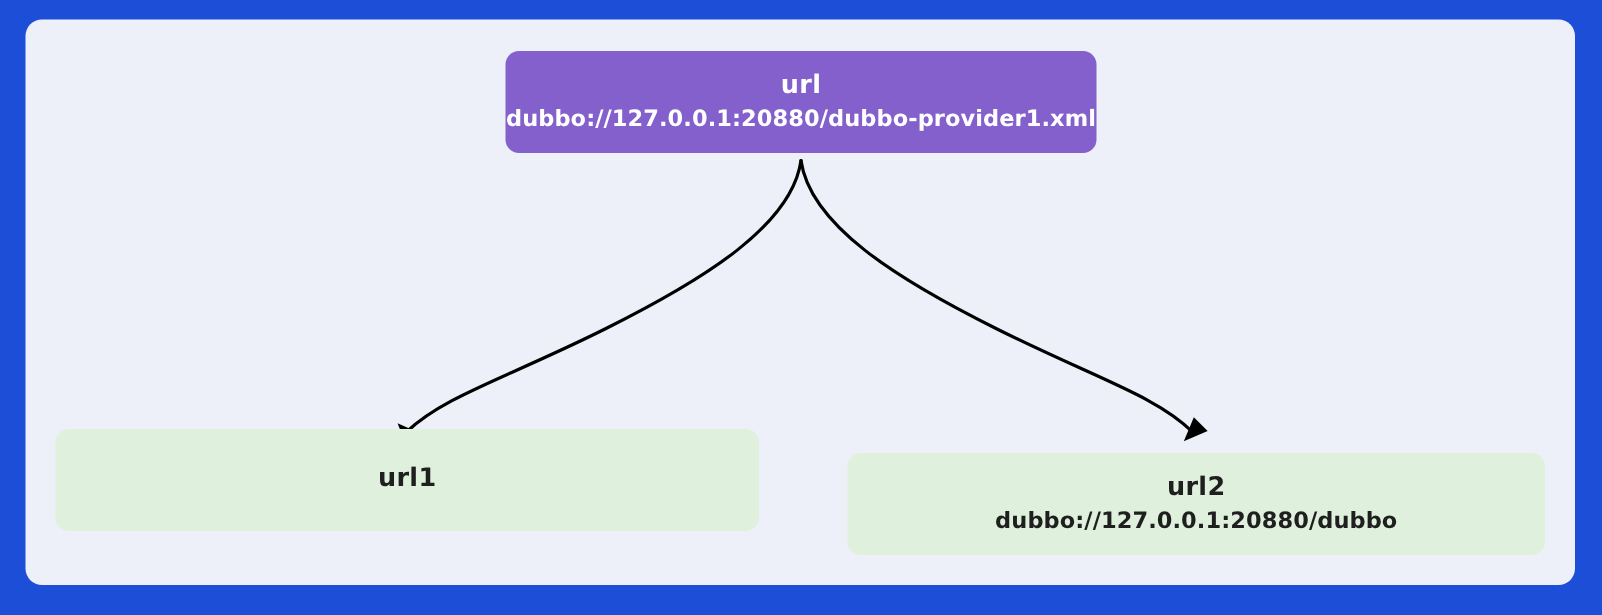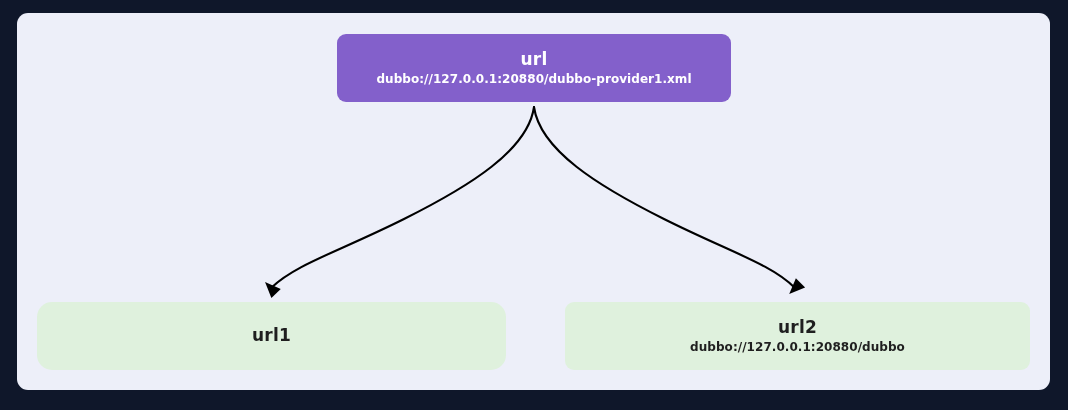--- a/index.html
+++ b/index.html
@@ -17,7 +17,7 @@
     position: relative;
     width: 1068px;
     height: 410px;
-    background: #0f172a;
+    background: #1d4ed8;
   }
   #diagram-panel {
     position: absolute;

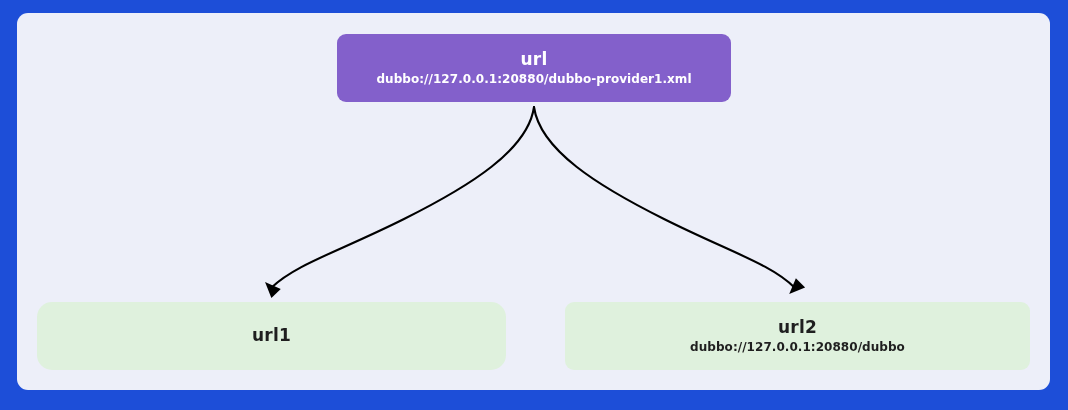--- a/index.html
+++ b/index.html
@@ -54,7 +54,7 @@
     margin-bottom: 1px;
   }
   .node-sub {
-    font-size: 12px;
+    font-size: 15px;
     font-weight: bold;
     letter-spacing: 0.05px;
   }

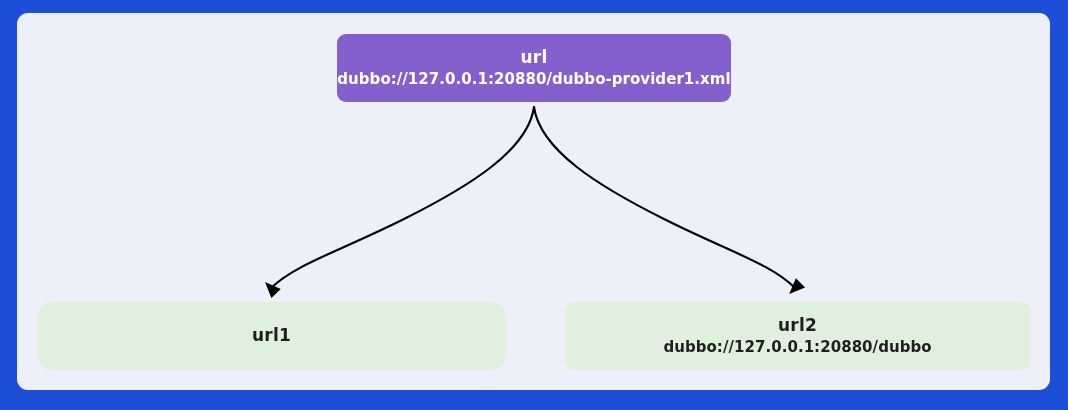--- a/index.html
+++ b/index.html
@@ -68,12 +68,11 @@
   }
   #node-url1 {
     left: 37px;
-    top: 302px;
+    top: 286px;
     width: 469px;
     height: 68px;
     background: #dff1dd;
     color: #1f1f1f;
-    border-radius: 15px;
   }
   #node-url2 {
     left: 565px;

